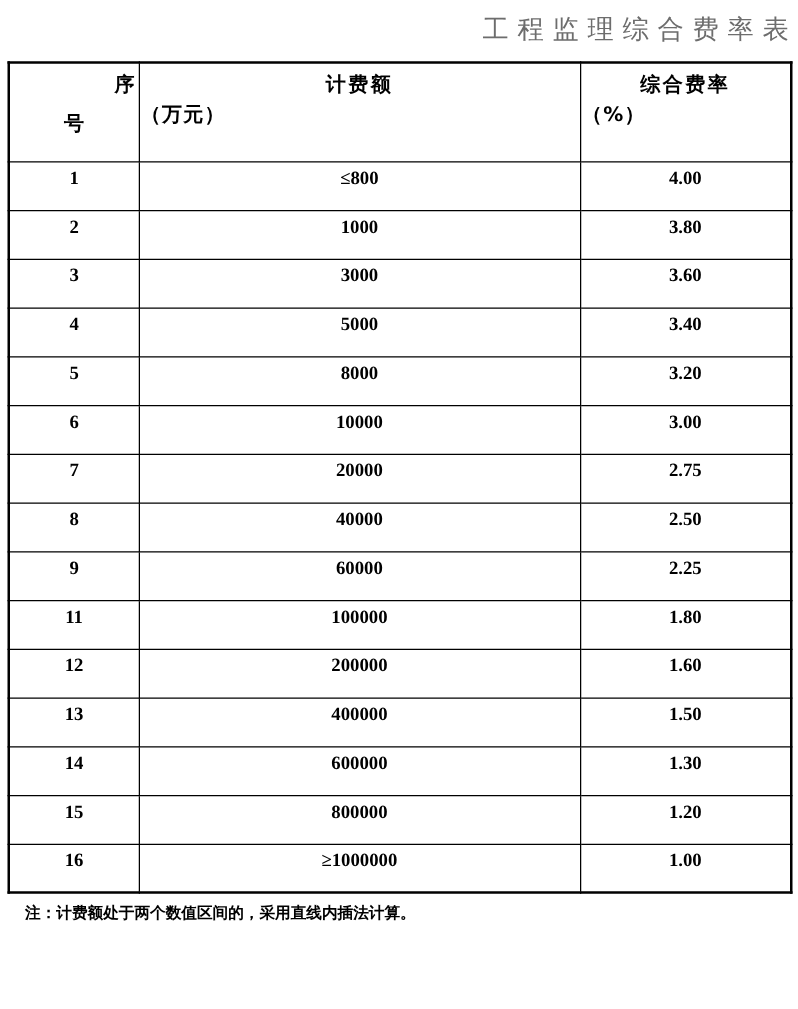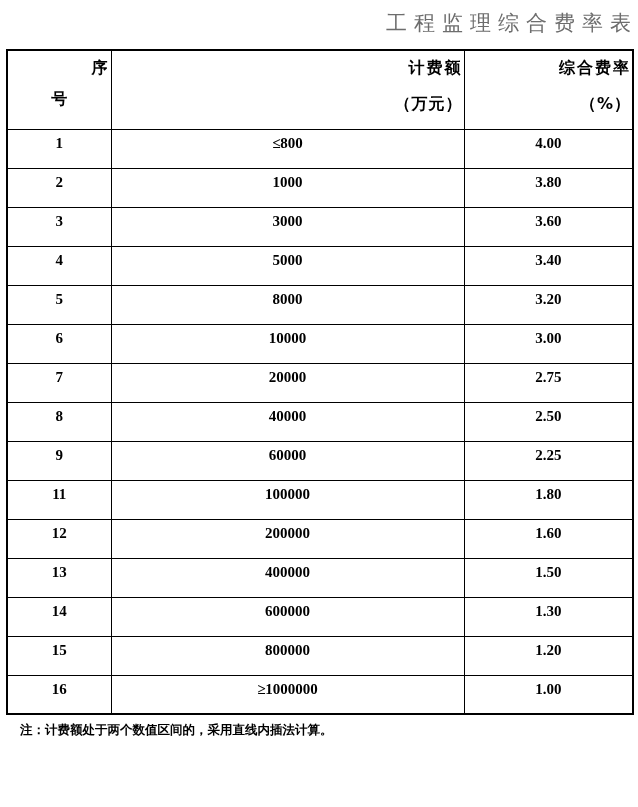--- a/index.html
+++ b/index.html
@@ -41,7 +41,7 @@
 
   
   .hdr-cell { height: 79px; font-weight: bold; font-size: 16px; color: #000; }
-  .hdr-line1 { margin-top: 6px;  text-align: right; letter-spacing: 2px; }
+  .hdr-line1 { margin-top: 6px;  text-align: center; letter-spacing: 2px; }
   .hdr-line2 { margin-top: 15px; text-align: right; letter-spacing: 1px; }
   .hdr-xu  { margin-top: 6px; text-align: right; padding-right: 2px; }
   .hdr-hao { margin-top: 10px; text-align: center; }

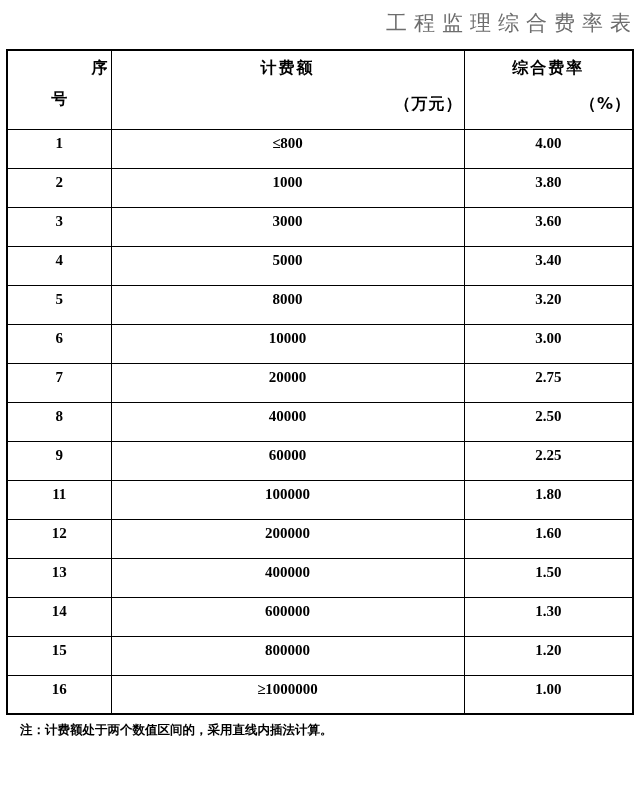--- a/index.html
+++ b/index.html
@@ -42,7 +42,7 @@
   
   .hdr-cell { height: 79px; font-weight: bold; font-size: 16px; color: #000; }
   .hdr-line1 { margin-top: 6px;  text-align: center; letter-spacing: 2px; }
-  .hdr-line2 { margin-top: 15px; text-align: right; letter-spacing: 1px; }
+  .hdr-line2 { margin-top: 3px; text-align: left; letter-spacing: 1px; }
   .hdr-xu  { margin-top: 6px; text-align: right; padding-right: 2px; }
   .hdr-hao { margin-top: 10px; text-align: center; }
 

